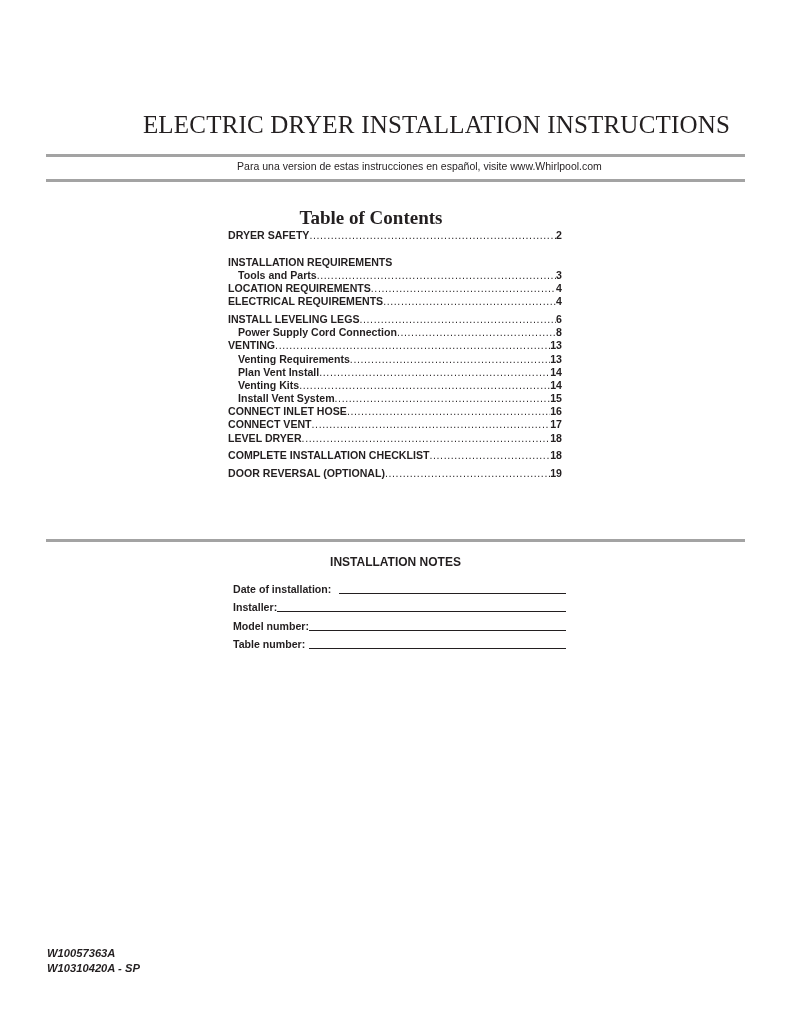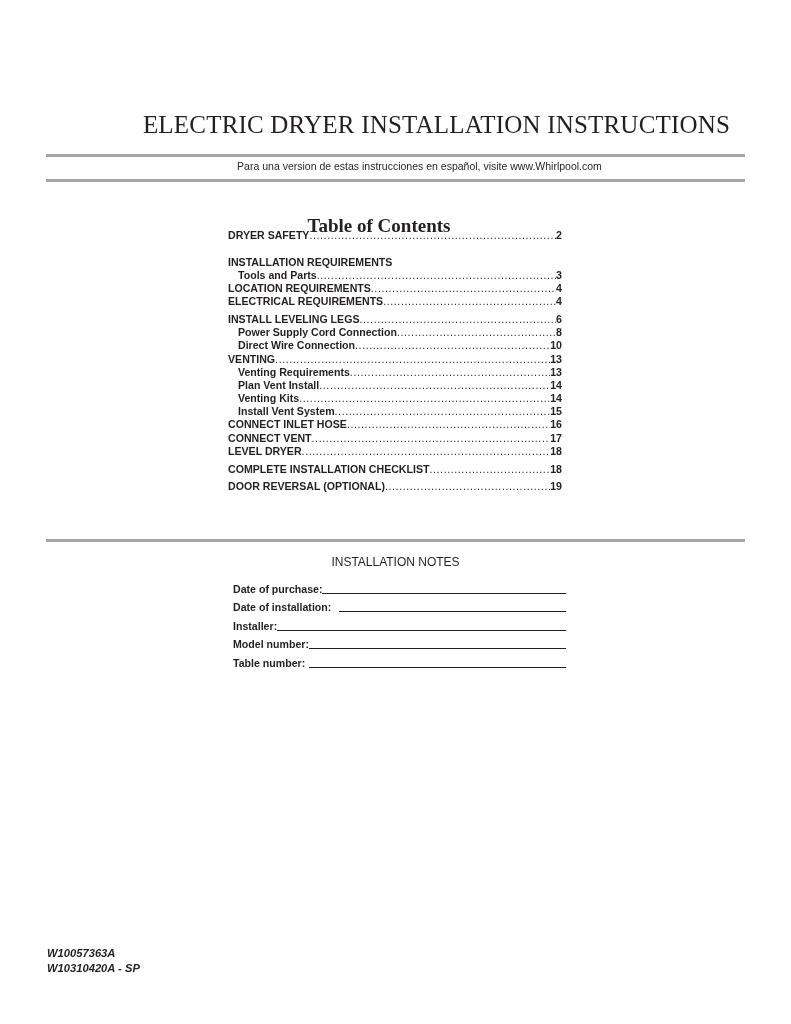--- a/index.html
+++ b/index.html
@@ -60,7 +60,7 @@
       font-weight: bold;
       font-size: 19px;
       line-height: 24px;
-      margin: 8px;
+      margin: 0;
     }
     .toc {
       position: absolute;

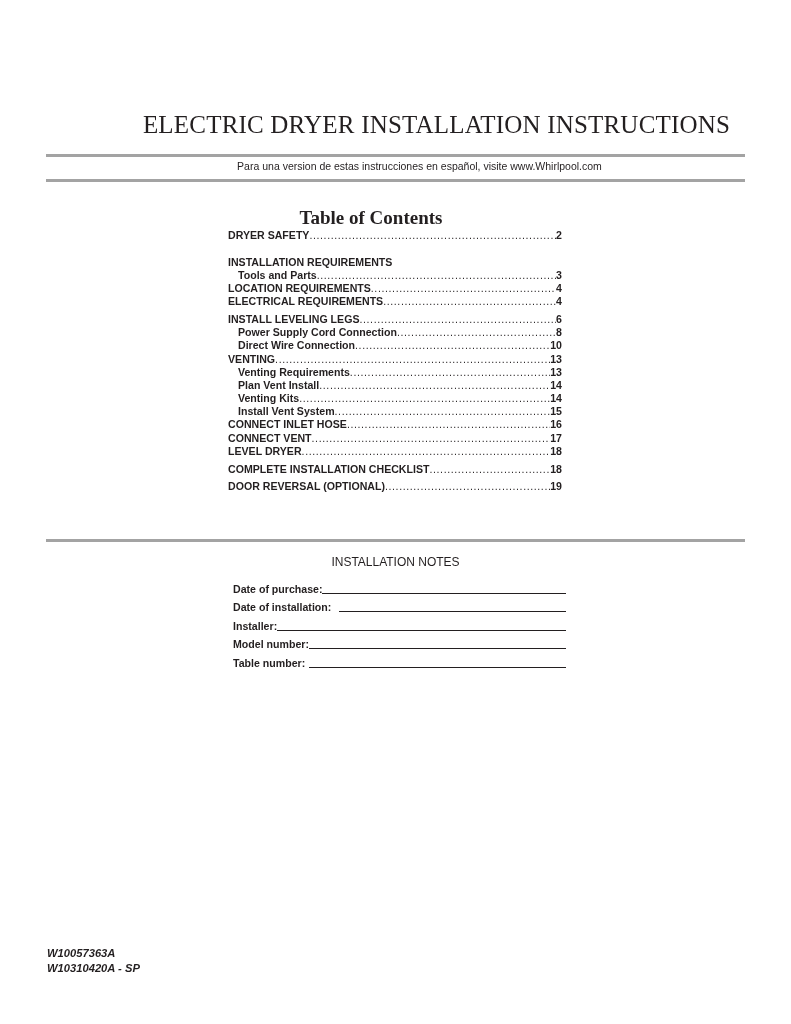--- a/index.html
+++ b/index.html
@@ -196,11 +196,6 @@
       <span class="toc-dots"></span>
       <span class="toc-page">8</span>
   </li>
-  <li class="toc-entry sub">
-    <span class="toc-label">Direct Wire Connection</span>
-      <span class="toc-dots"></span>
-      <span class="toc-page">10</span>
-  </li>
   <li class="toc-entry">
     <span class="toc-label">VENTING</span>
       <span class="toc-dots"></span>

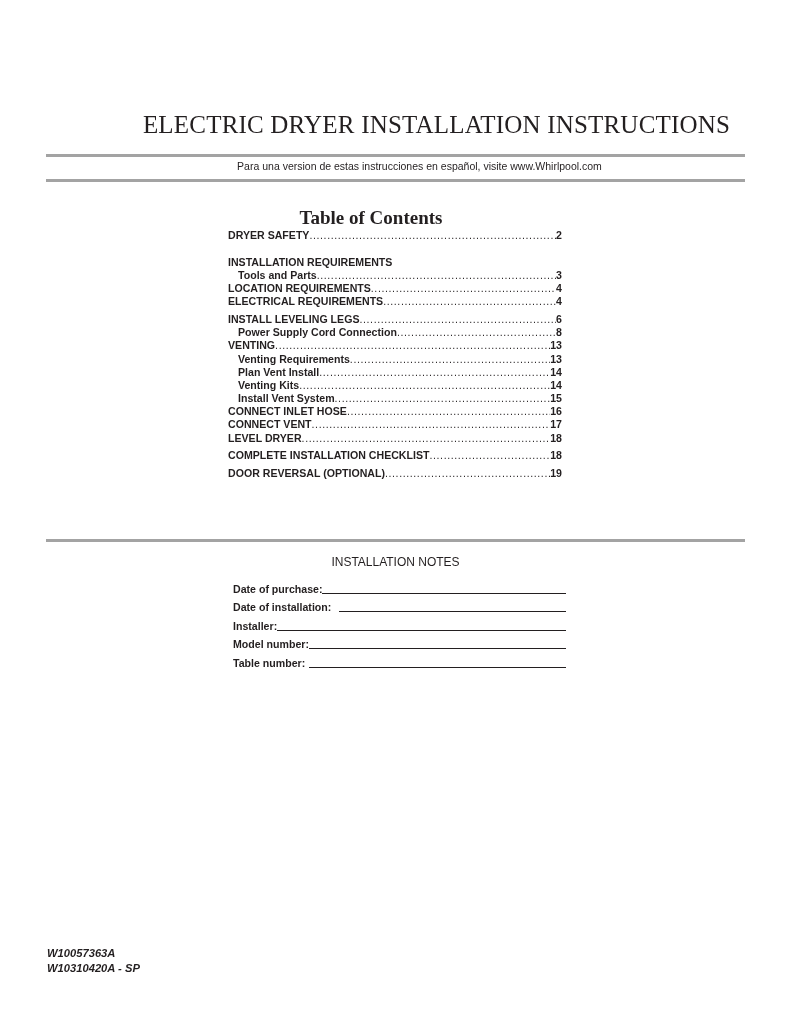--- a/index.html
+++ b/index.html
@@ -105,7 +105,7 @@
       width: 791px;
       top: 555px;
       text-align: center;
-      font-weight: normal;
+      font-weight: bold;
       font-size: 12px;
       line-height: 15px;
       margin: 0;

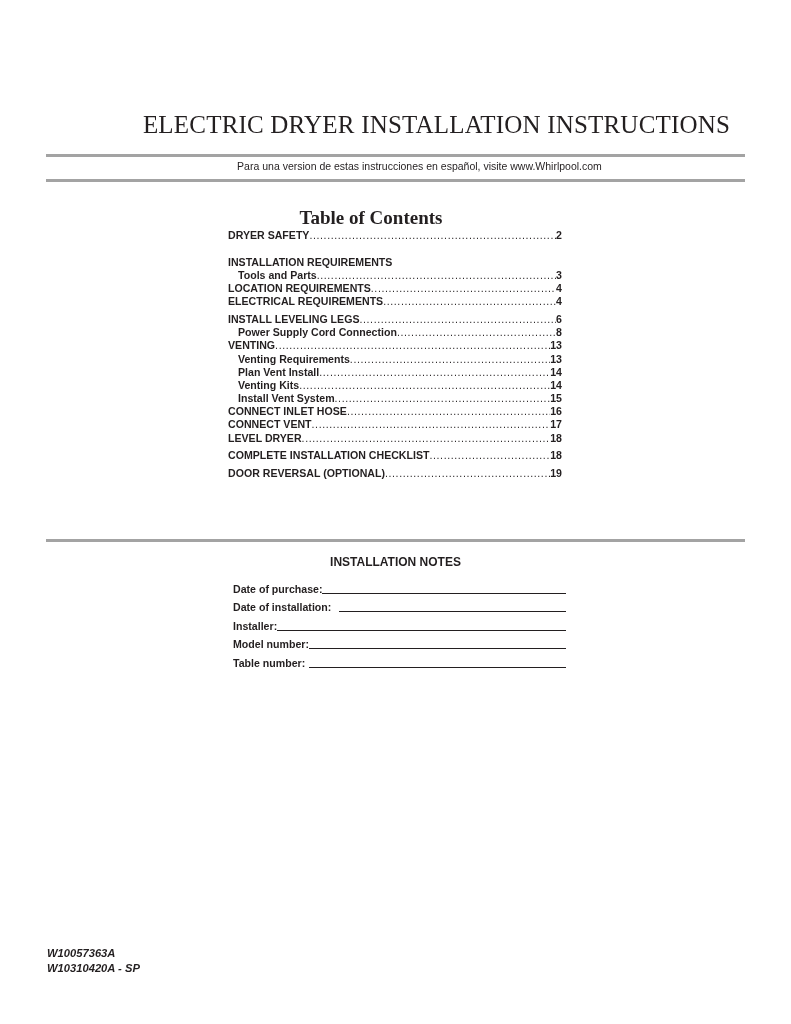--- a/index.html
+++ b/index.html
@@ -254,10 +254,6 @@
 
 <div class="notes">
   <div class="note-row">
-    <span class="note-label">Date of purchase:</span>
-    <input class="note-field" type="text" value="" style="">
-  </div>
-  <div class="note-row">
     <span class="note-label">Date of installation:</span>
     <input class="note-field gap" type="text" value="" style="">
   </div>

